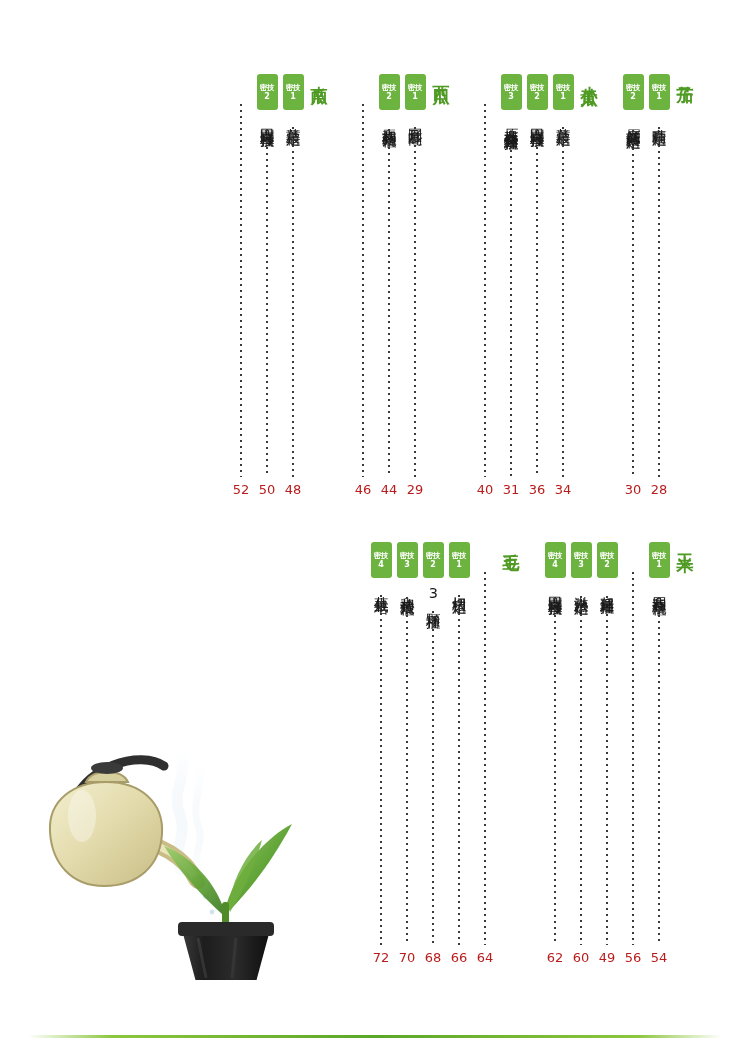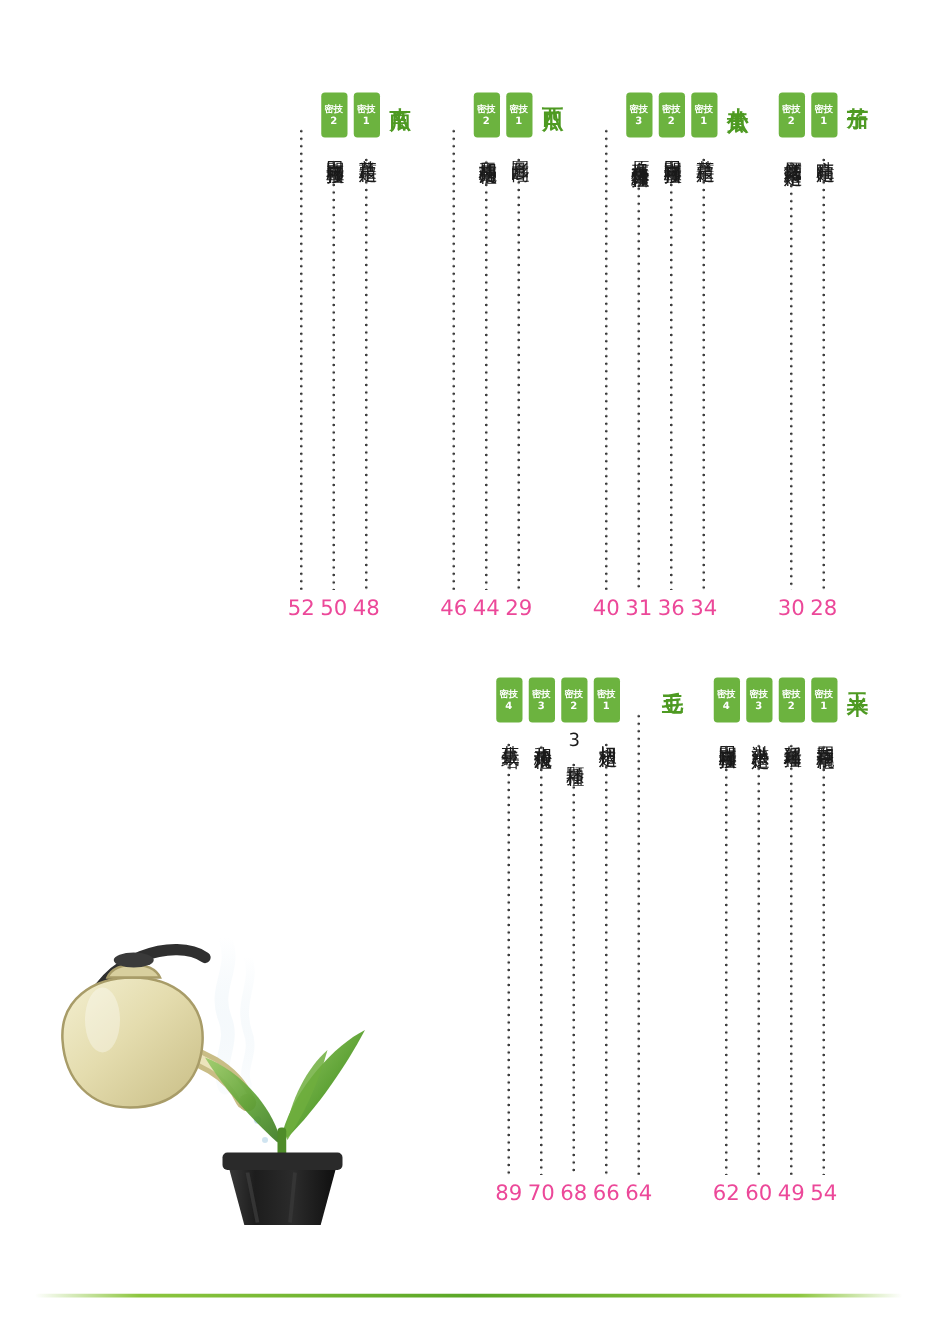--- a/index.html
+++ b/index.html
@@ -141,8 +141,8 @@
   }
 
   .page-num {
-    font-size: 17px;
-    color: #ec4899;
+    font-size: 13px;
+    color: #b91c1c;
     font-family: "DejaVu Sans", "Liberation Sans", sans-serif;
     margin-top: 5px;
     letter-spacing: 0;

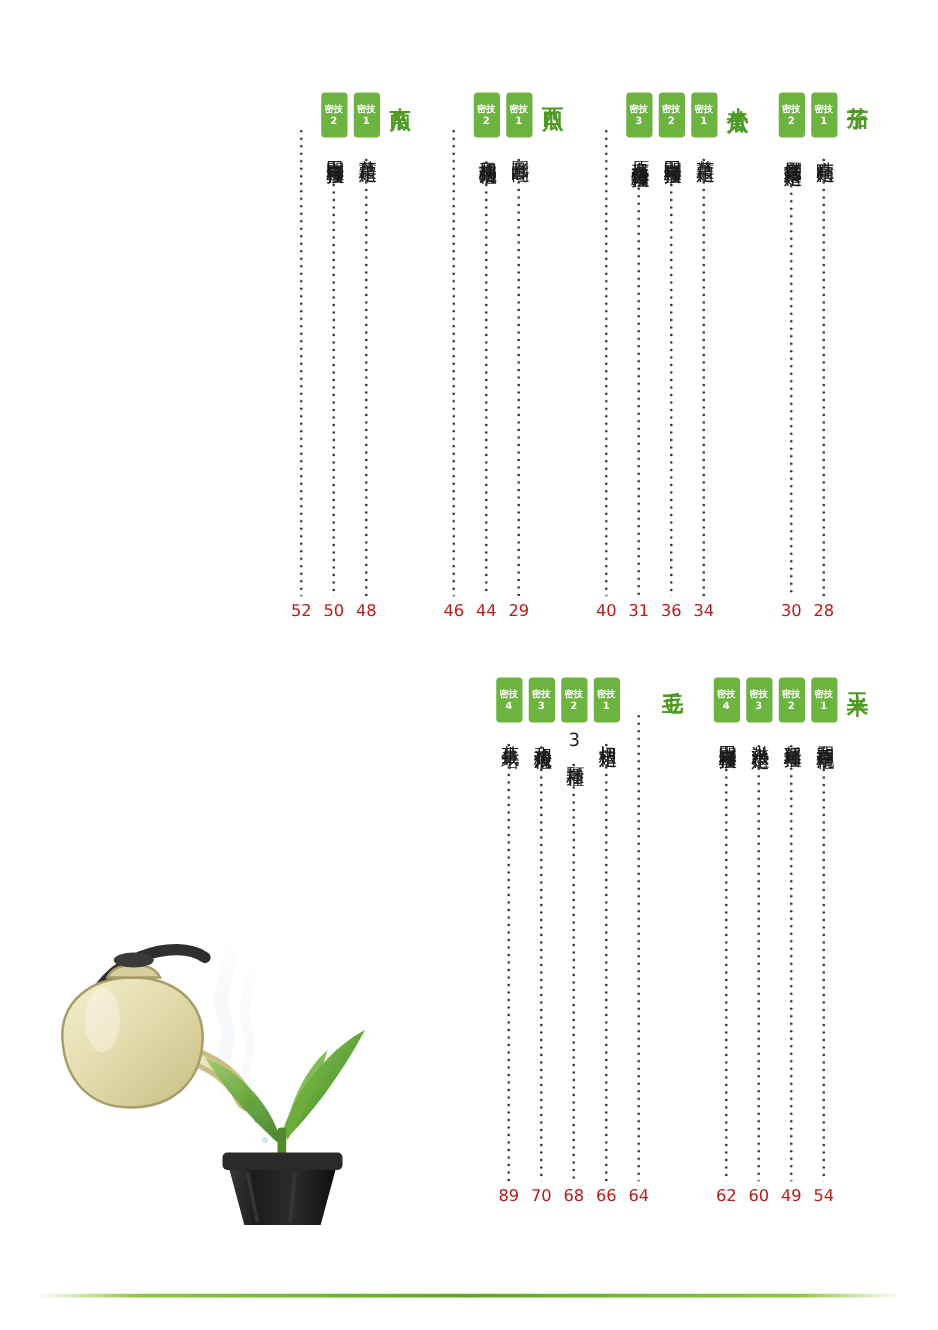--- a/index.html
+++ b/index.html
@@ -389,7 +389,7 @@
         </div>
         <div class="tech-title">草生栽培</div>
         <div class="leader"></div>
-        <div class="page-num">89</div>
+        <div class="page-num">72</div>
       </div>
     </div>
 

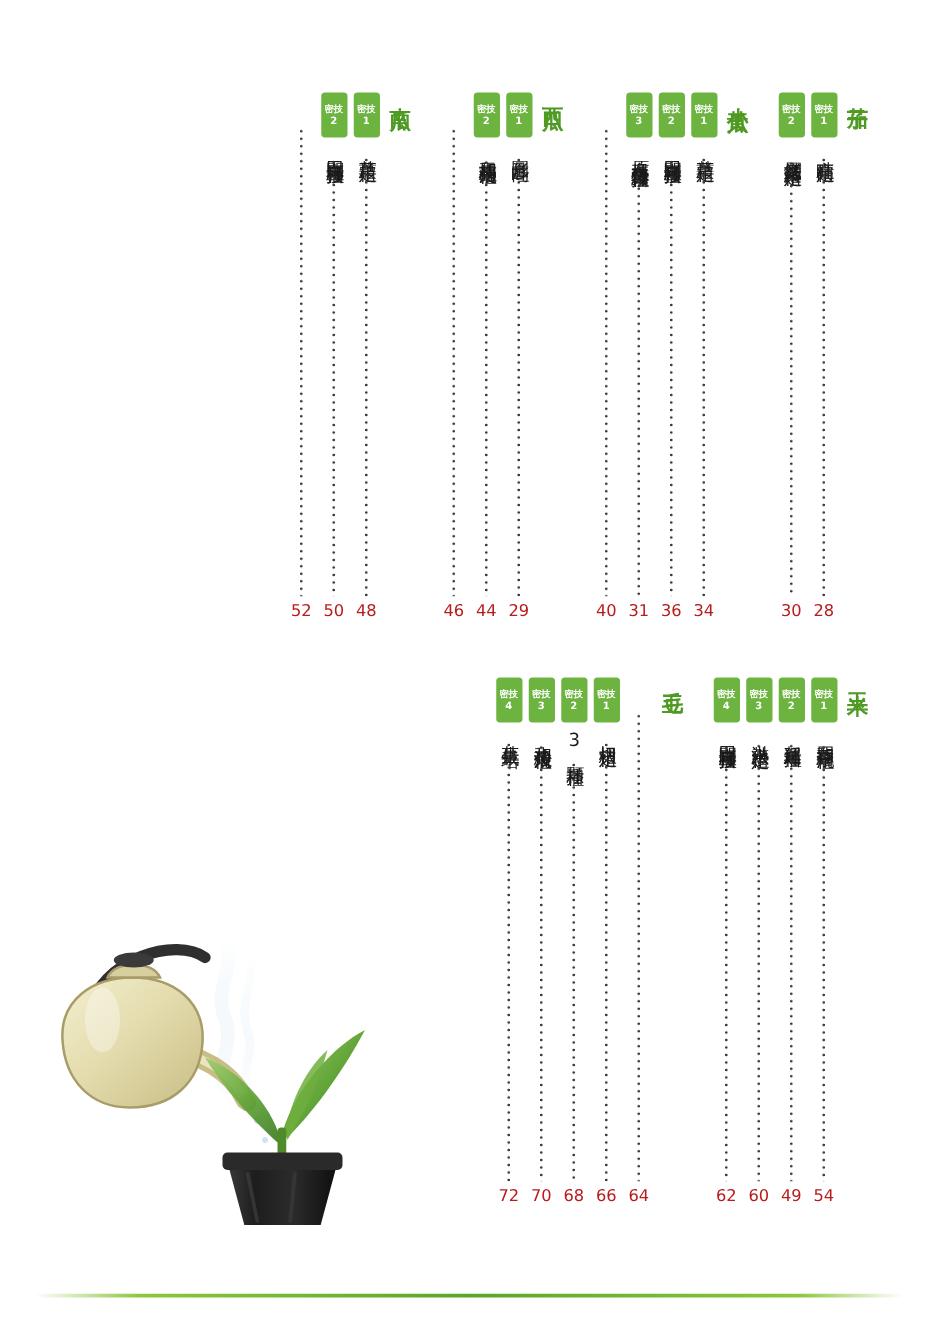--- a/index.html
+++ b/index.html
@@ -315,6 +315,10 @@
         <div class="tech-title">和四季豆混植</div>
         <div class="leader"></div>
         <div class="page-num">54</div>
+      </div>
+      <div class="tech">
+        <div class="leader" style="margin-top:30px;"></div>
+        <div class="page-num">56</div>
       </div>
       <div class="tech">
         <div class="tech-badge">

